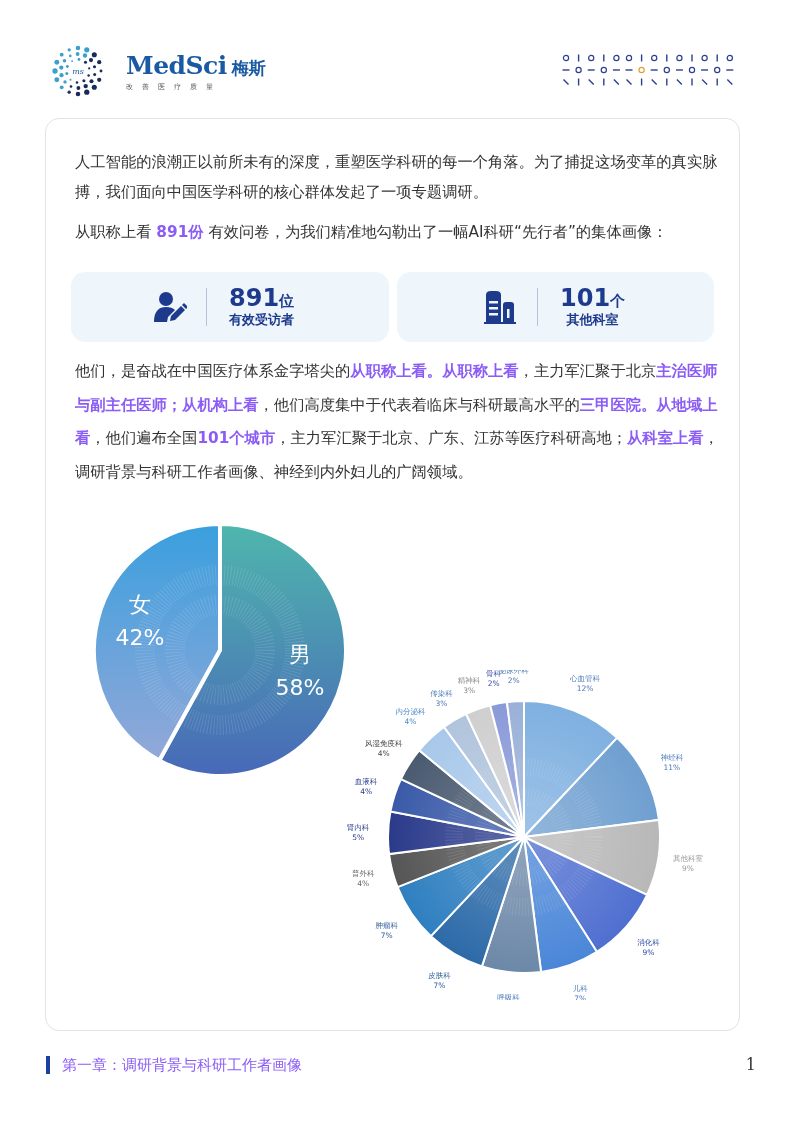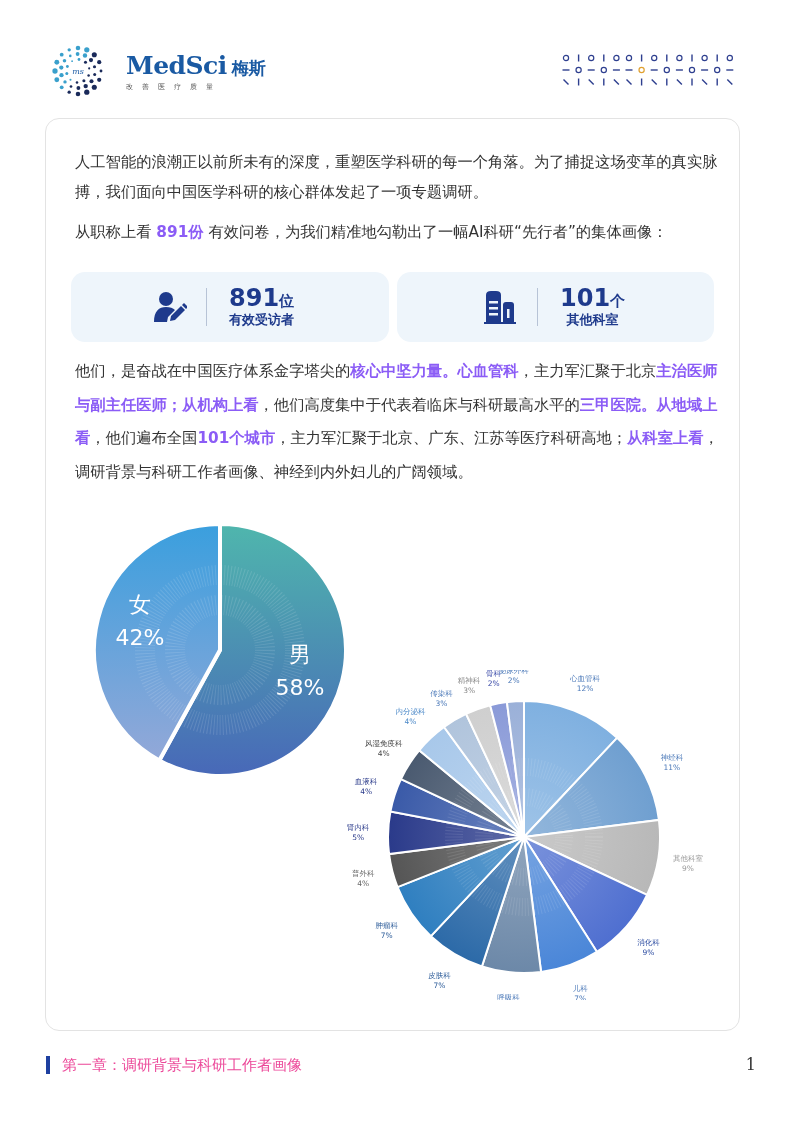--- a/index.html
+++ b/index.html
@@ -182,7 +182,7 @@
   </div>
 </div>
 
-<p class="para p3" id="profile"><span>他们，是奋战在中国医疗体系金字塔尖的</span><span class="hl">核心中坚力量。心血管科</span><span>，主力军汇聚于北京</span><span class="hl">主治医师与副主任医师；从机构上看</span><span>，他们高度集中于代表着临床与科研最高水平的</span><span class="hl">三甲医院。从地域上看</span><span>，他们遍布全国</span><span class="hl">101个城市</span><span>，主力军汇聚于北京、广东、江苏等医疗科研高地；</span><span class="hl">从科室上看</span><span>，调研背景与科研工作者画像、神经到内外妇儿的广阔领域。</span></p>
+<p class="para p3" id="profile"><span>他们，是奋战在中国医疗体系金字塔尖的</span><span class="hl">从职称上看。从职称上看</span><span>，主力军汇聚于北京</span><span class="hl">主治医师与副主任医师；从机构上看</span><span>，他们高度集中于代表着临床与科研最高水平的</span><span class="hl">三甲医院。从地域上看</span><span>，他们遍布全国</span><span class="hl">101个城市</span><span>，主力军汇聚于北京、广东、江苏等医疗科研高地；</span><span class="hl">从科室上看</span><span>，调研背景与科研工作者画像、神经到内外妇儿的广阔领域。</span></p>
 
 <svg class="pie1" id="pie1" viewBox="0 0 280 280">
     <defs>

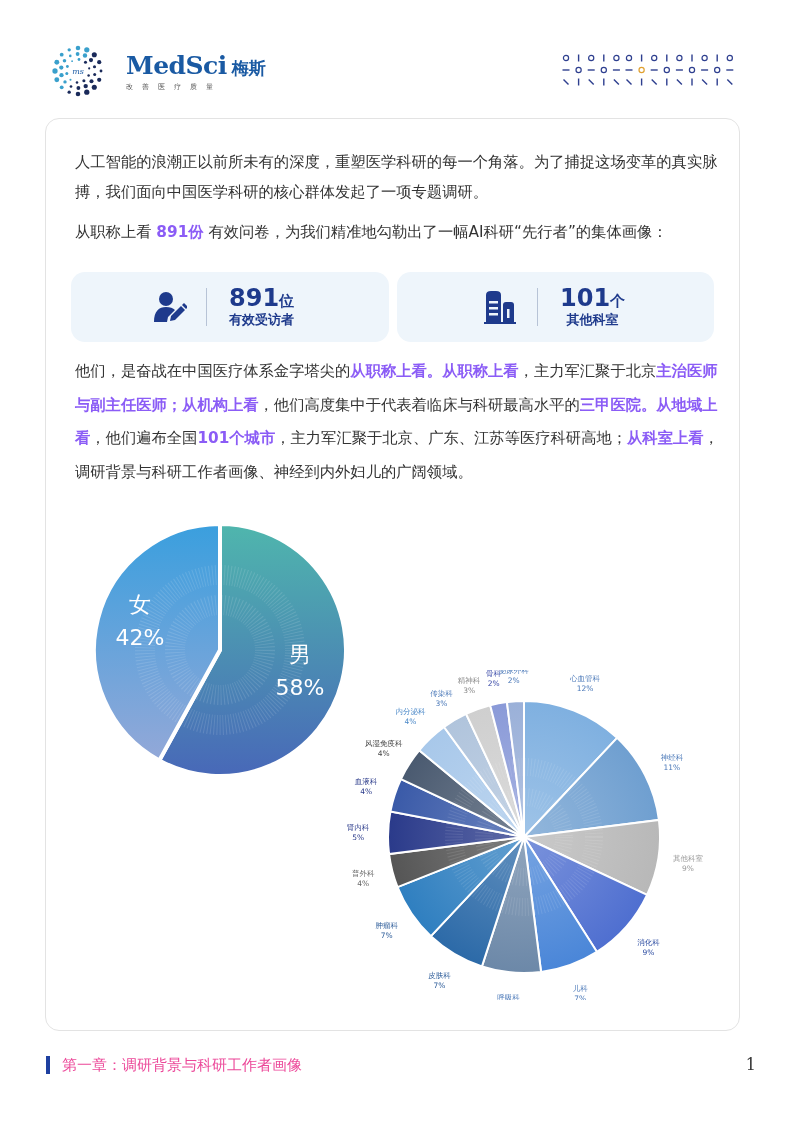--- a/index.html
+++ b/index.html
@@ -41,7 +41,7 @@
 
   .footer { position: absolute; left: 46px; top: 1054px; width: 710px; height: 22px; }
   .footer-bar { position: absolute; left: 0; top: 2px; width: 4px; height: 18px; background: #1e40a0; }
-  .footer-title { position: absolute; left: 16px; top: 0; font-size: 15px; line-height: 22px; color: #ec4899; }
+  .footer-title { position: absolute; left: 16px; top: 0; font-size: 15px; line-height: 22px; color: #8b5cf6; }
   .page-num { position: absolute; right: 0; top: 0; font-family: "DejaVu Serif", serif; font-size: 16px; line-height: 22px; color: #333; }
 </style>
 </head>

